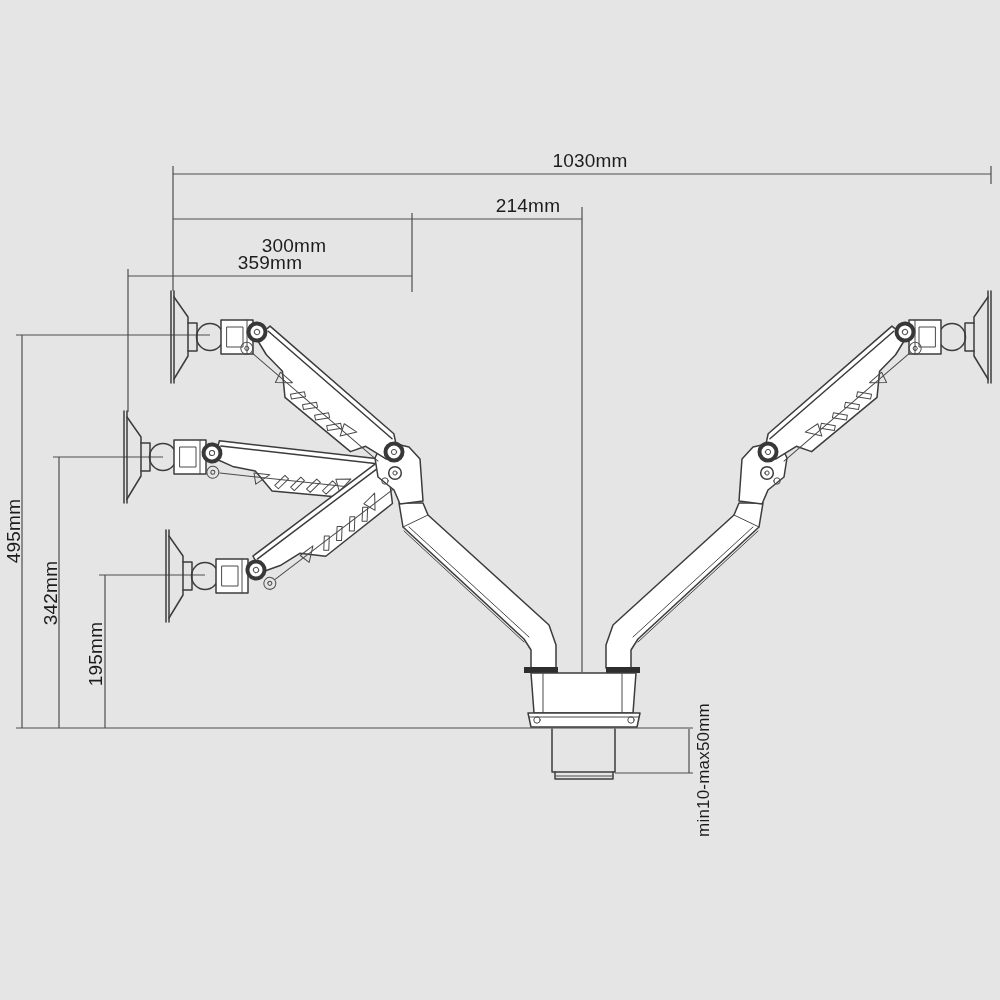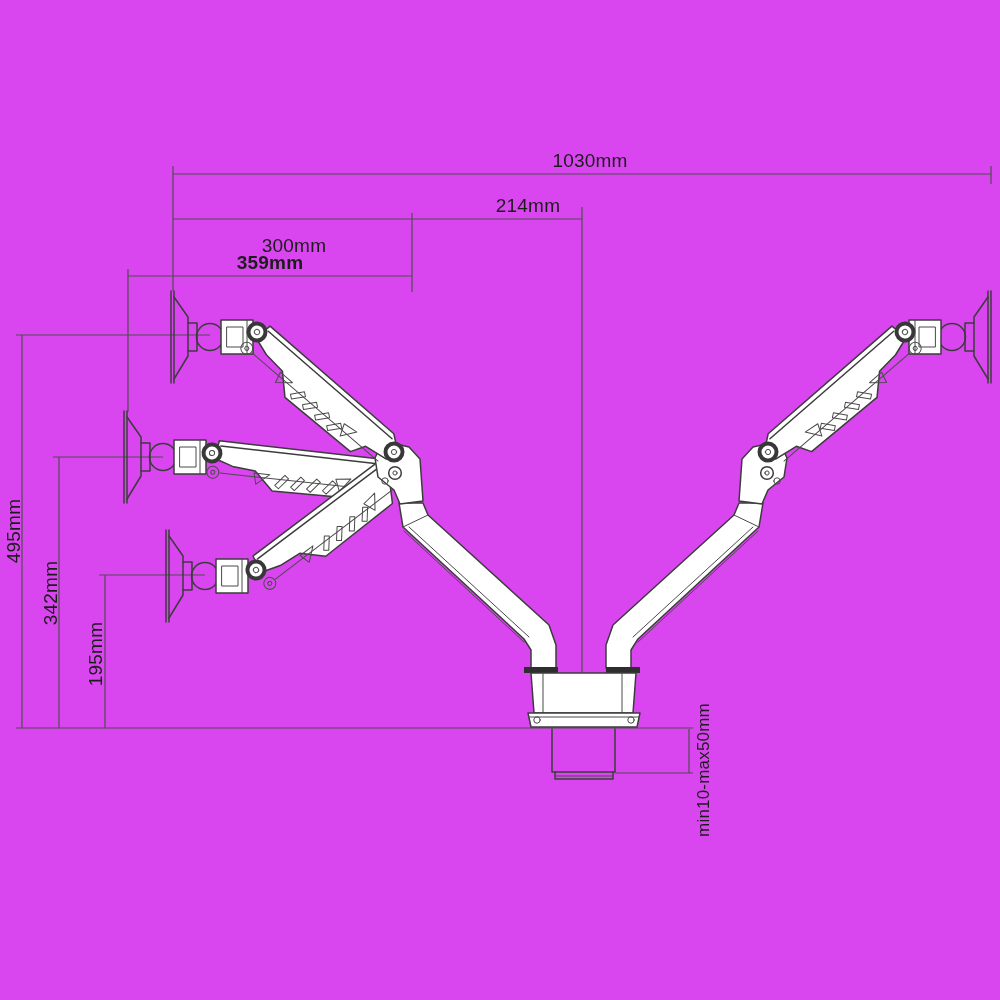--- a/index.html
+++ b/index.html
@@ -4,7 +4,7 @@
 <style>
   html,body{margin:0;padding:0;background:#ffffff;}
   .stage{
-    position:relative;width:1000px;height:1000px;background:#d946ef;
+    position:relative;width:1000px;height:1000px;background:#e5e5e5;
     font-family:"Liberation Sans", sans-serif;overflow:hidden;
   }
   .stage svg{position:absolute;left:0;top:0;}

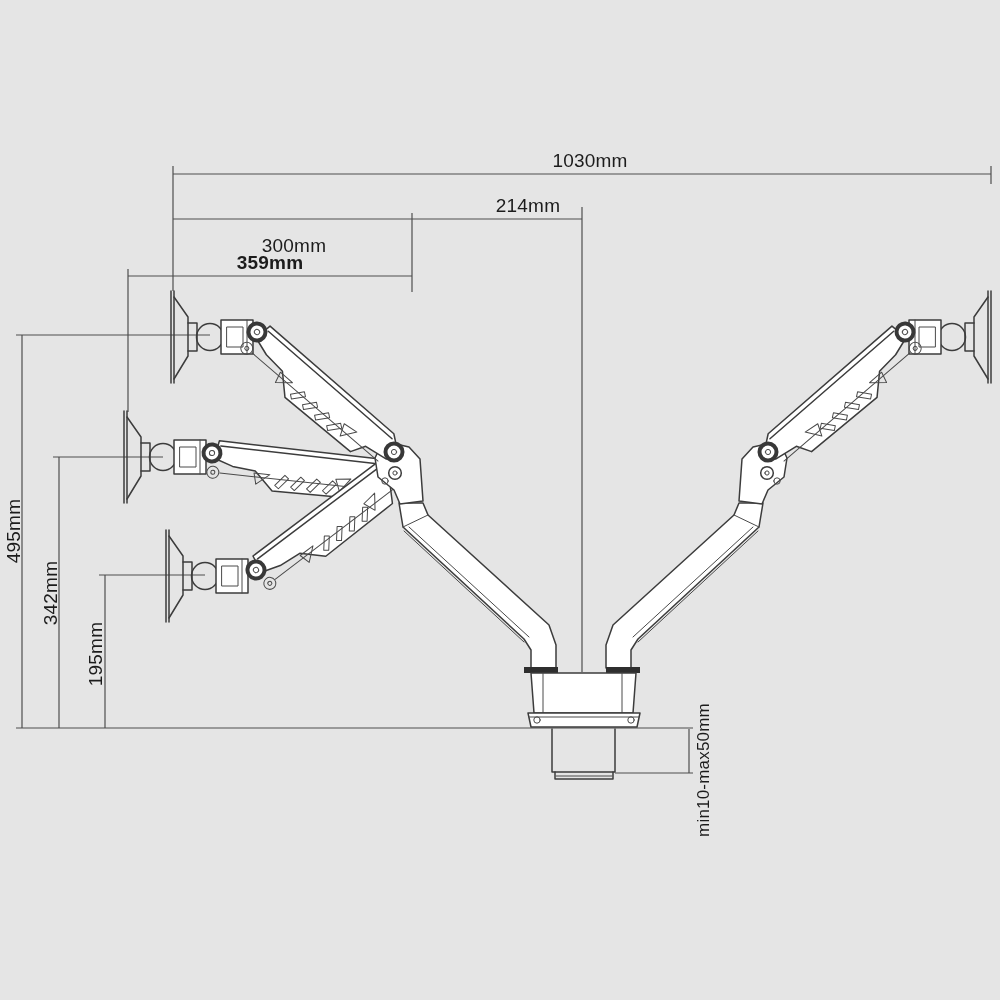--- a/index.html
+++ b/index.html
@@ -118,7 +118,7 @@
 
   <div class="dimlabel" style="left:528px;top:206px;">214mm</div>
 
-  <div class="dimlabel" style="left:270px;top:263px;font-weight:bold;">359mm</div>
+  <div class="dimlabel" style="left:270px;top:263px;">359mm</div>
 
   <div class="dimlabel rot" style="left:14px;top:531px;">495mm</div>
 

